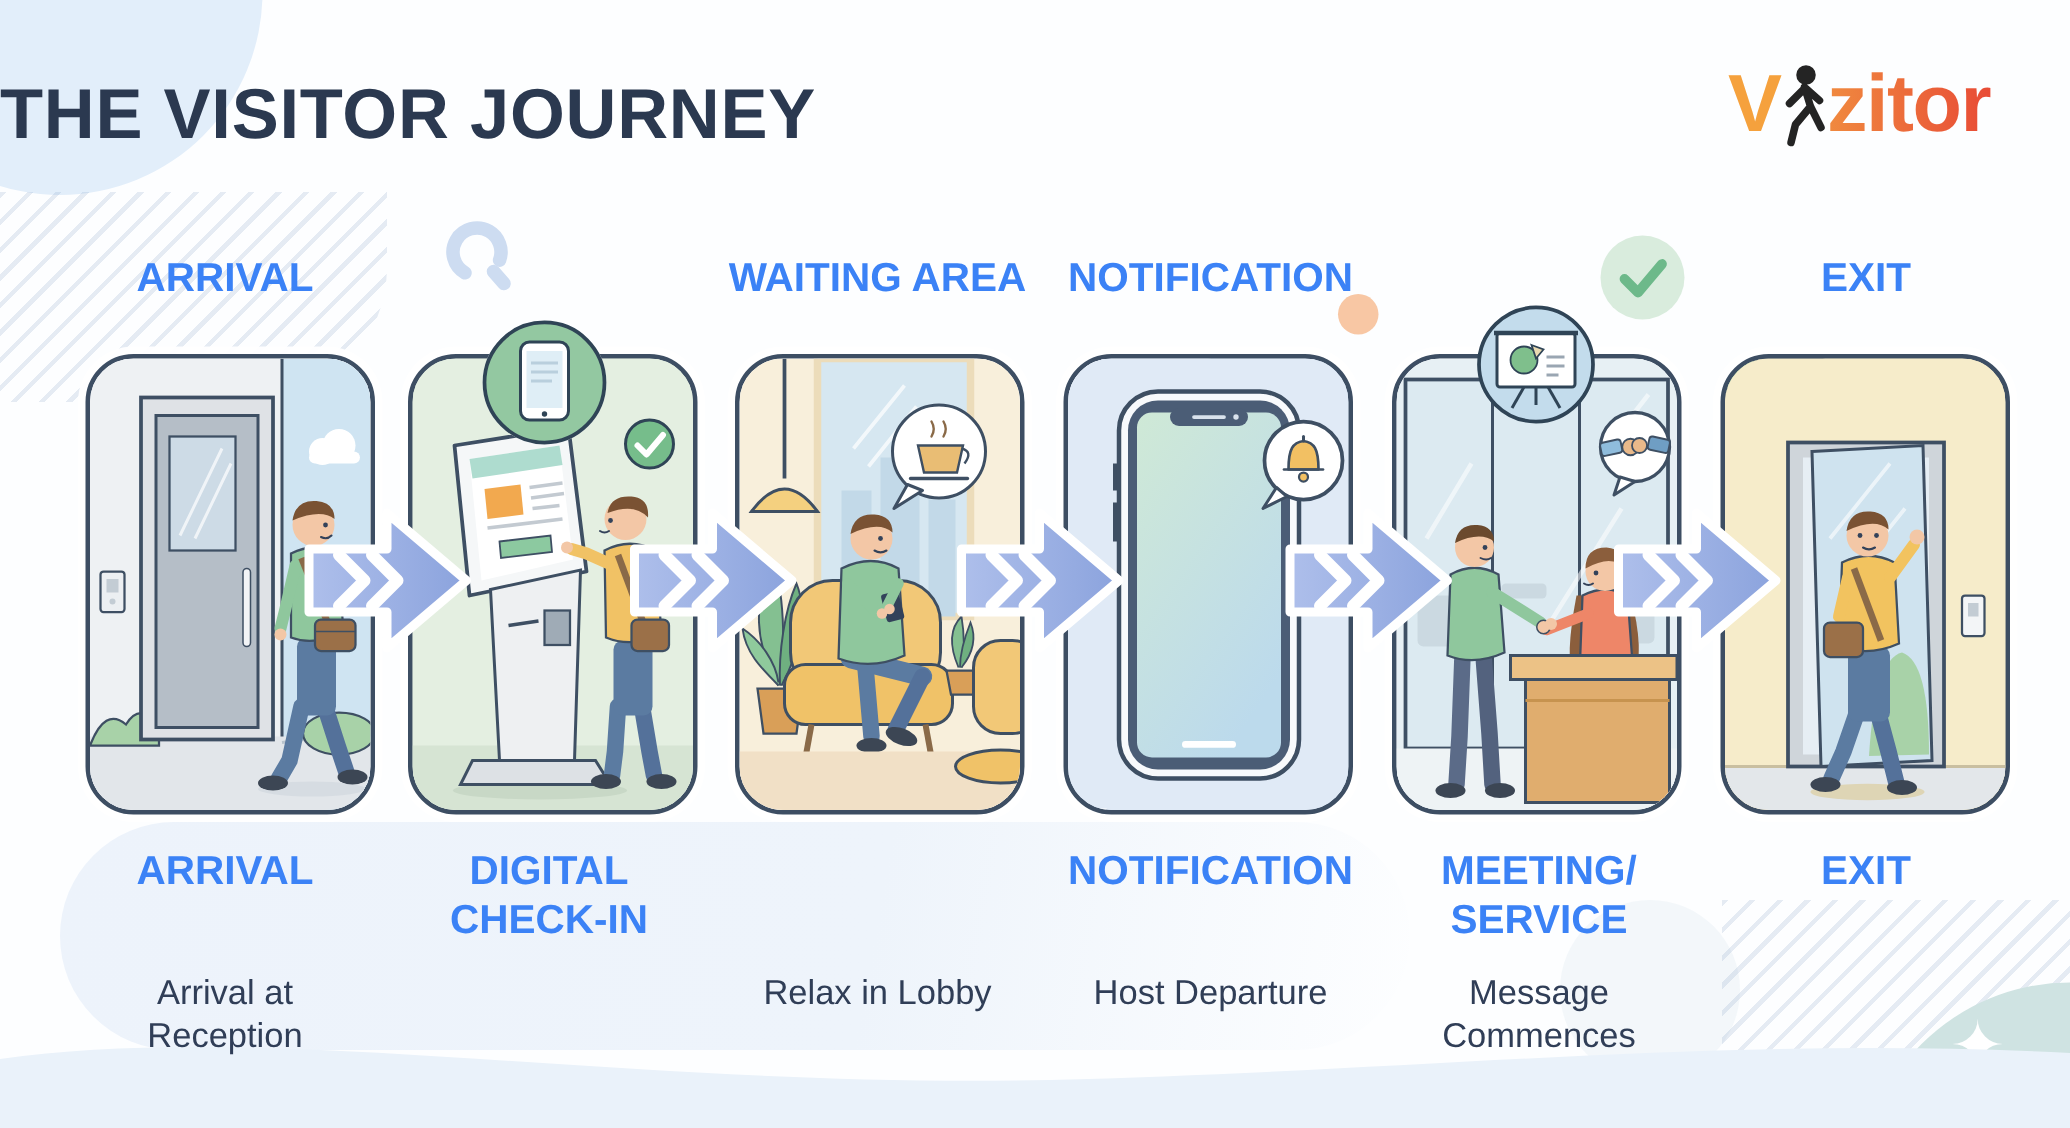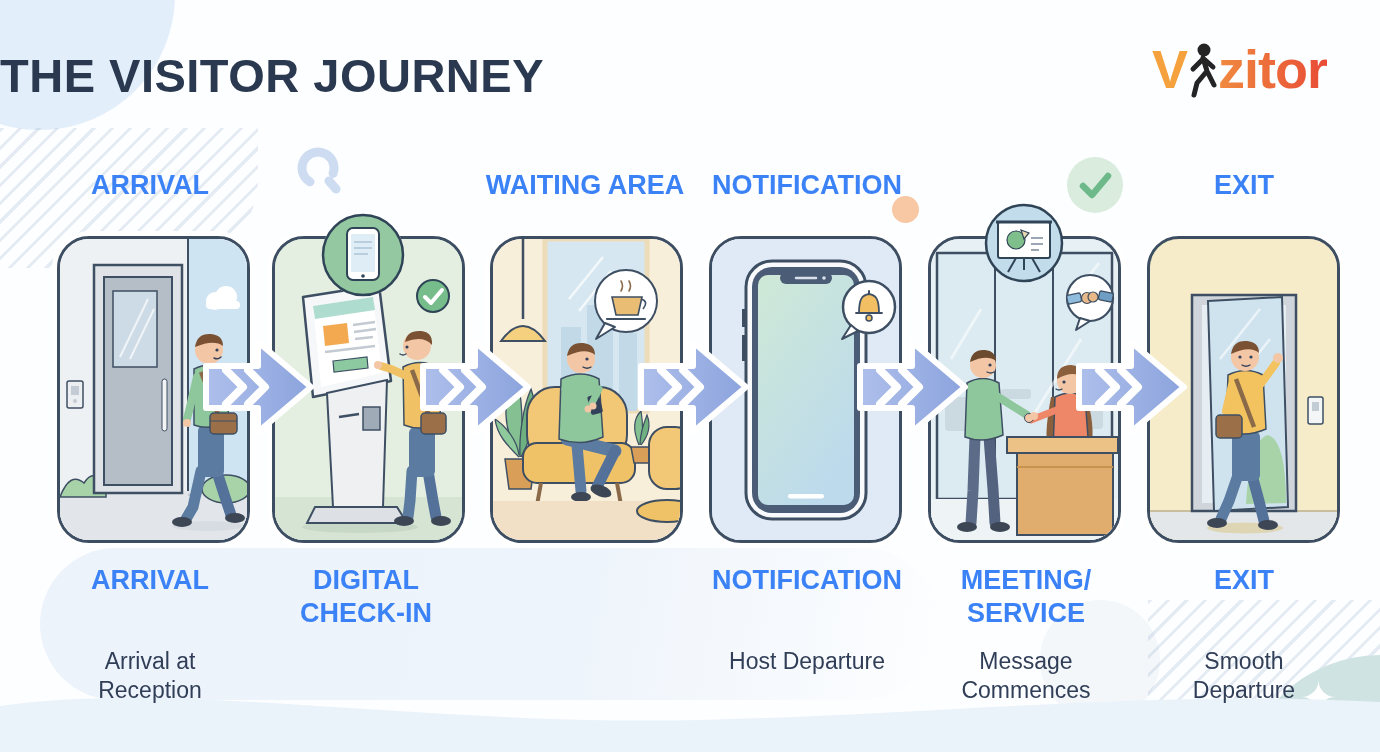--- a/index.html
+++ b/index.html
@@ -433,6 +433,7 @@
 
   <div class="abs stage-caption col" style="left:40px">Arrival at
 Reception</div>
+  <div class="abs stage-caption col" style="left:475px">Relax in Lobby</div>
   <div class="abs stage-caption col" style="left:697px">Host Departure</div>
   <div class="abs stage-caption col" style="left:916px">Message
 Commences</div>

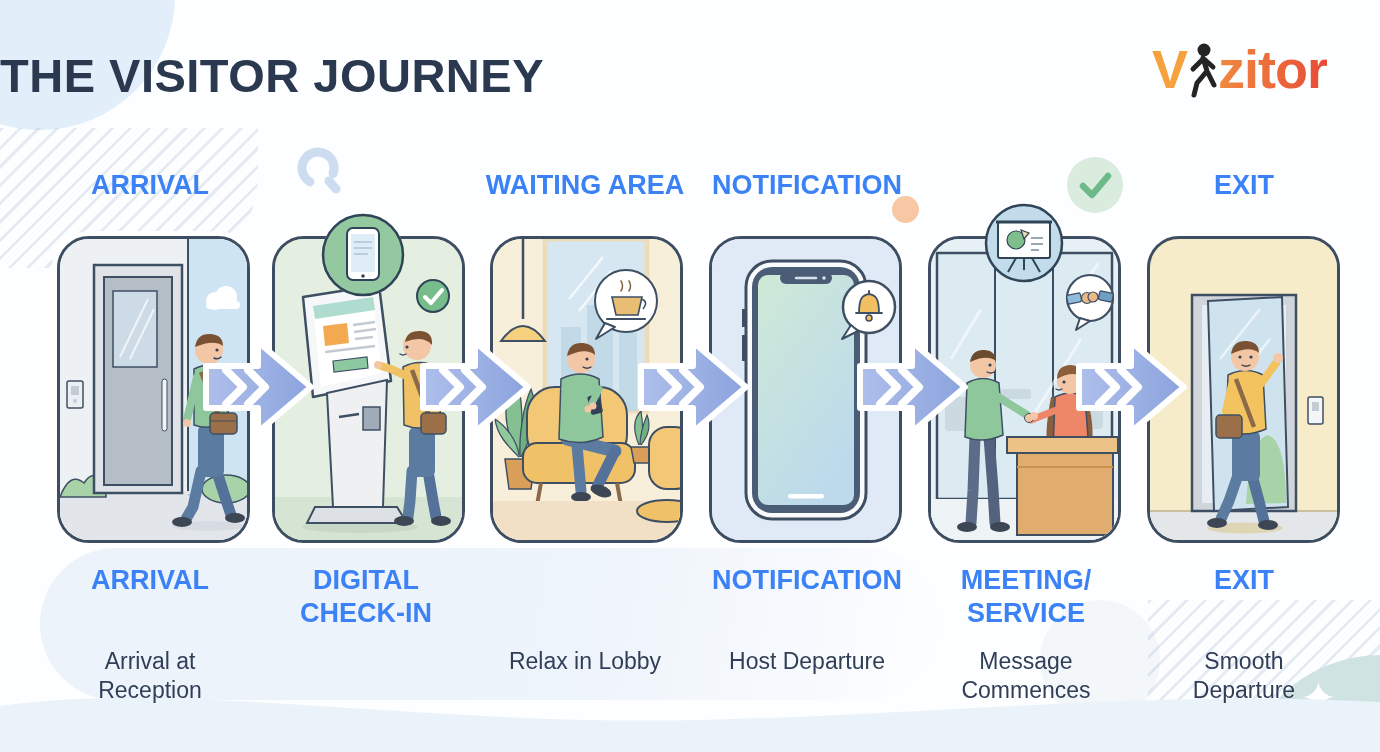--- a/index.html
+++ b/index.html
@@ -437,8 +437,6 @@
   <div class="abs stage-caption col" style="left:697px">Host Departure</div>
   <div class="abs stage-caption col" style="left:916px">Message
 Commences</div>
-  <div class="abs stage-caption col" style="left:1134px">Smooth
-Departure</div>
 
 </div>
 

